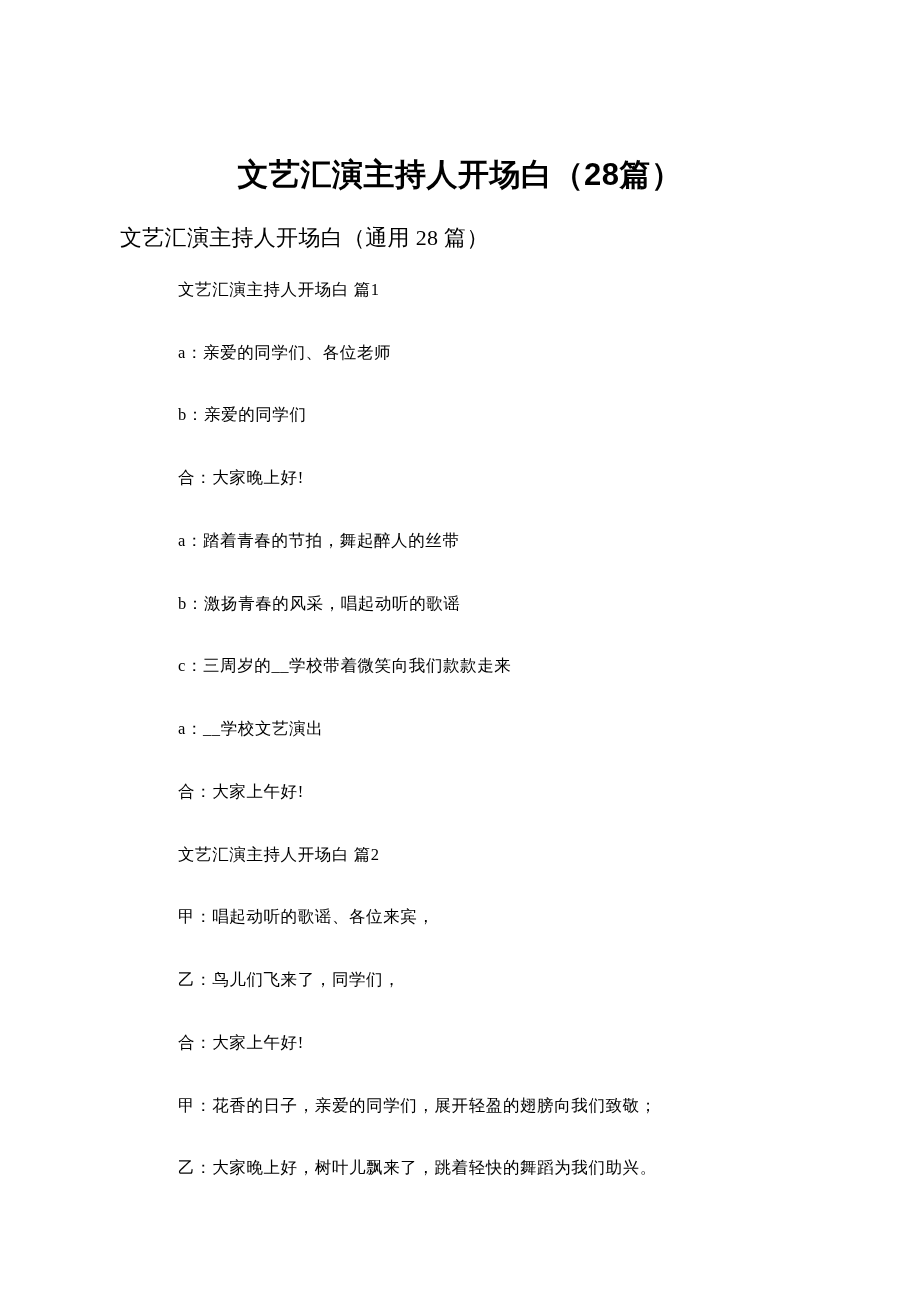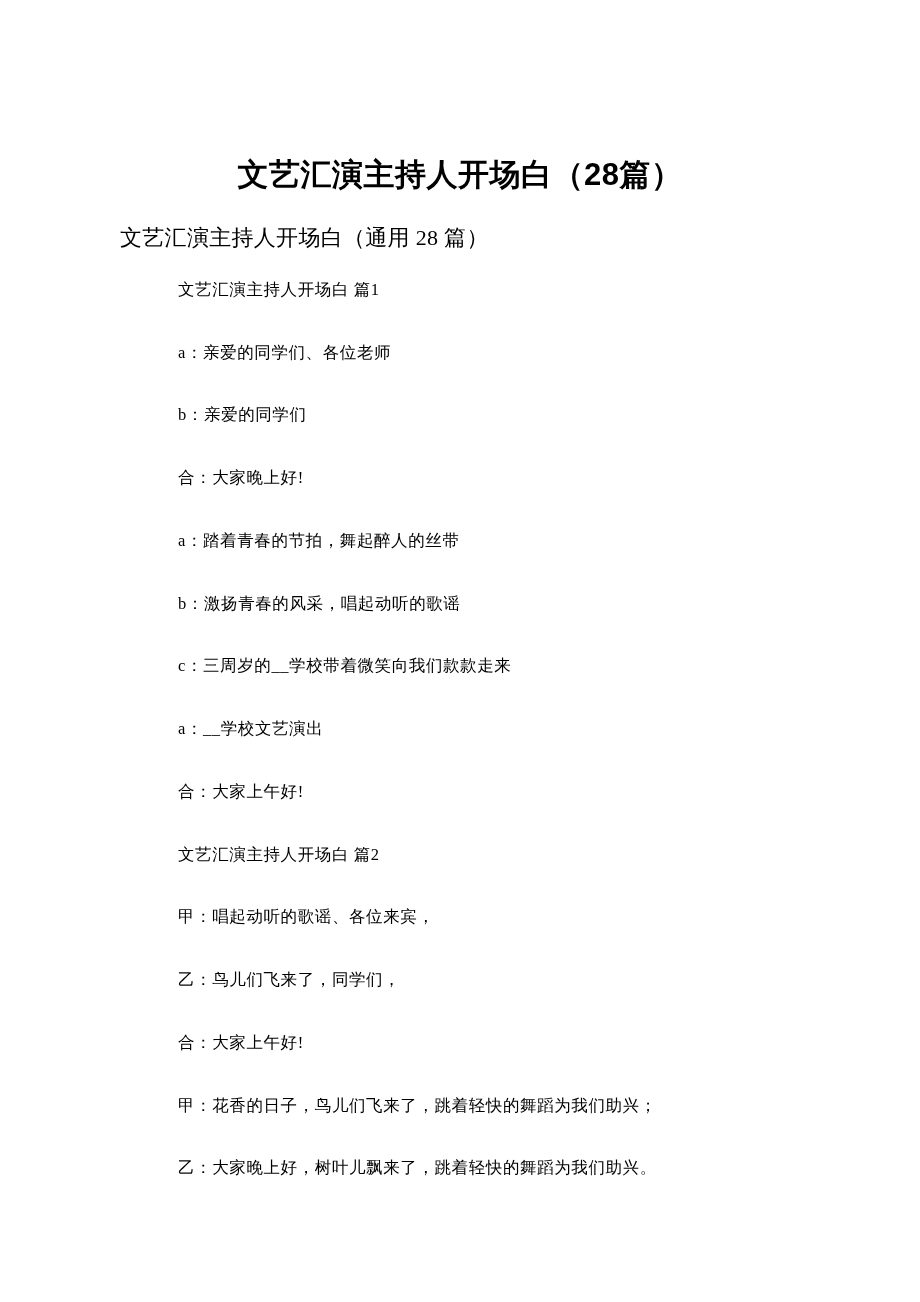--- a/index.html
+++ b/index.html
@@ -82,7 +82,7 @@
     <p class="para">甲：唱起动听的歌谣、各位来宾，</p>
     <p class="para">乙：鸟儿们飞来了，同学们，</p>
     <p class="para">合：大家上午好!</p>
-    <p class="para">甲：花香的日子，鸟儿们飞来了，跳着轻快的舞蹈为我们助兴；</p>
+    <p class="para">甲：花香的日子，亲爱的同学们，展开轻盈的翅膀向我们致敬；</p>
     <p class="para">乙：大家晚上好，树叶儿飘来了，跳着轻快的舞蹈为我们助兴。</p>
   </div>
 

